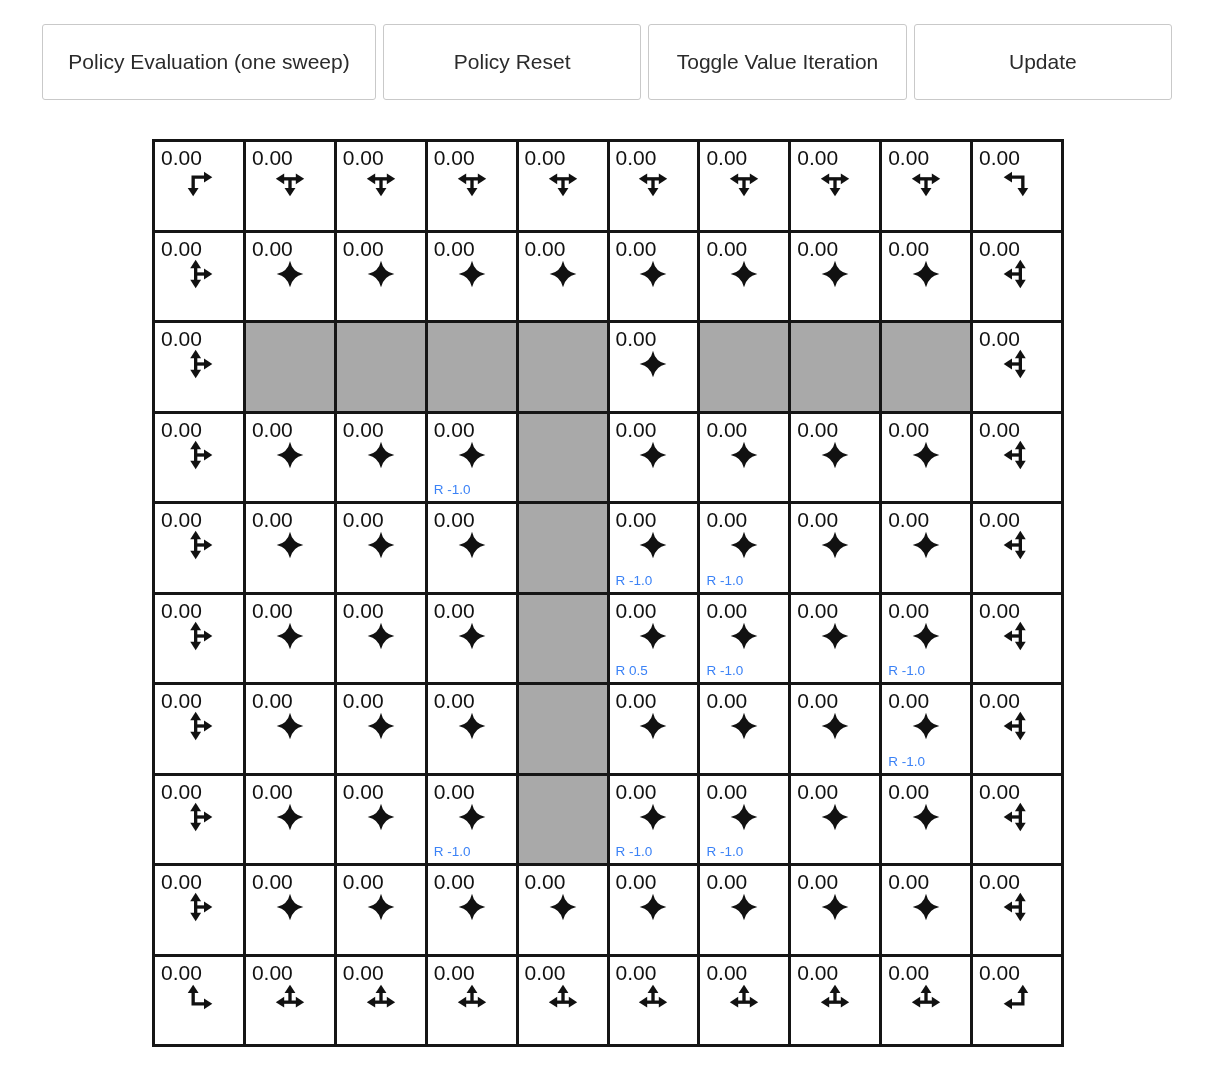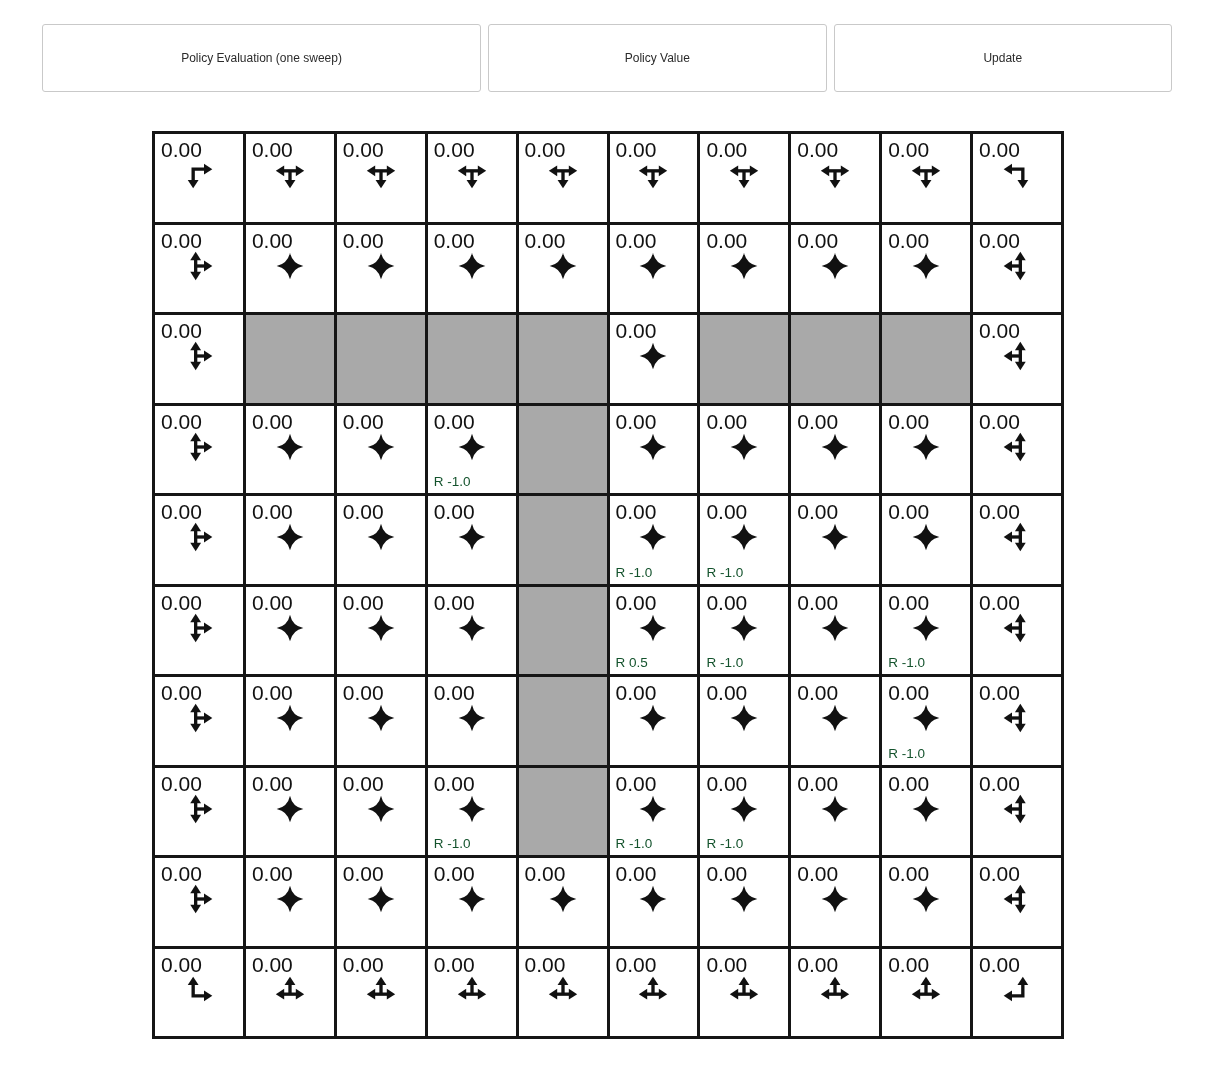--- a/index.html
+++ b/index.html
@@ -12,8 +12,8 @@
   .toolbar { display:flex; gap:7px; margin:24px 52px 0 42px; }
   .btn {
     background:#ffffff; border:1px solid #c9c9c9; border-radius:3px;
-    height:68px; flex:1; display:flex; align-items:center; justify-content:center;
-    font-size:12px; color:#2b2b2b; cursor:pointer; white-space:nowrap;
+    height:76px; flex:1; display:flex; align-items:center; justify-content:center;
+    font-size:21px; color:#2b2b2b; cursor:pointer; white-space:nowrap;
   }
   .btn.wide { flex:1.31; }
   .grid-wrap {

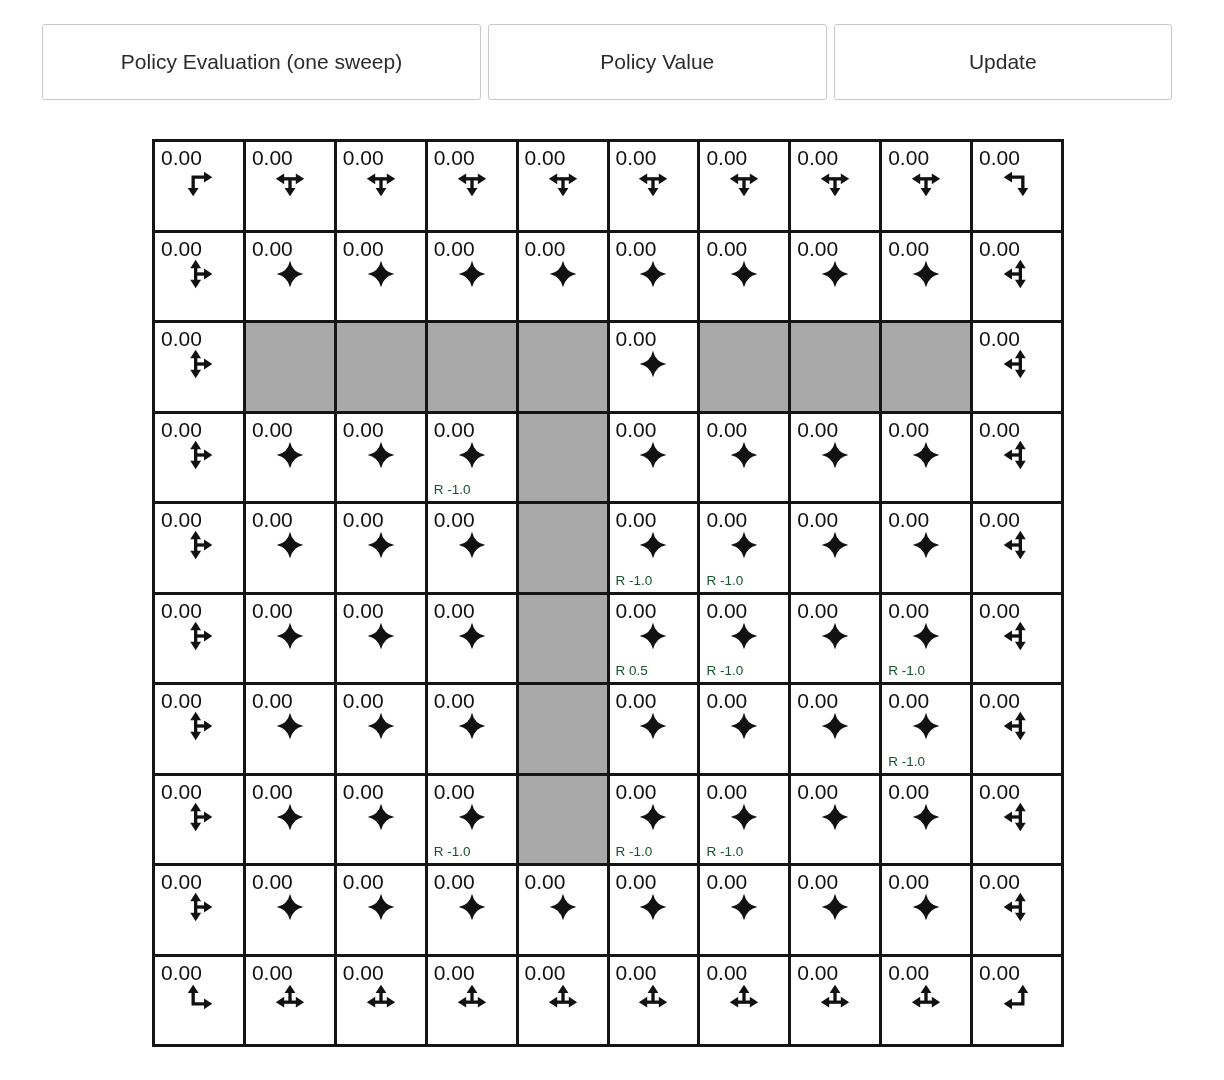--- a/index.html
+++ b/index.html
@@ -37,7 +37,7 @@
 
 <div class="toolbar">
   <button class="btn wide">Policy Evaluation (one sweep)</button>
-  <button class="btn">Policy Value</button>
+  <button class="btn">Policy Reset</button>
   <button class="btn">Update</button>
 </div>
 

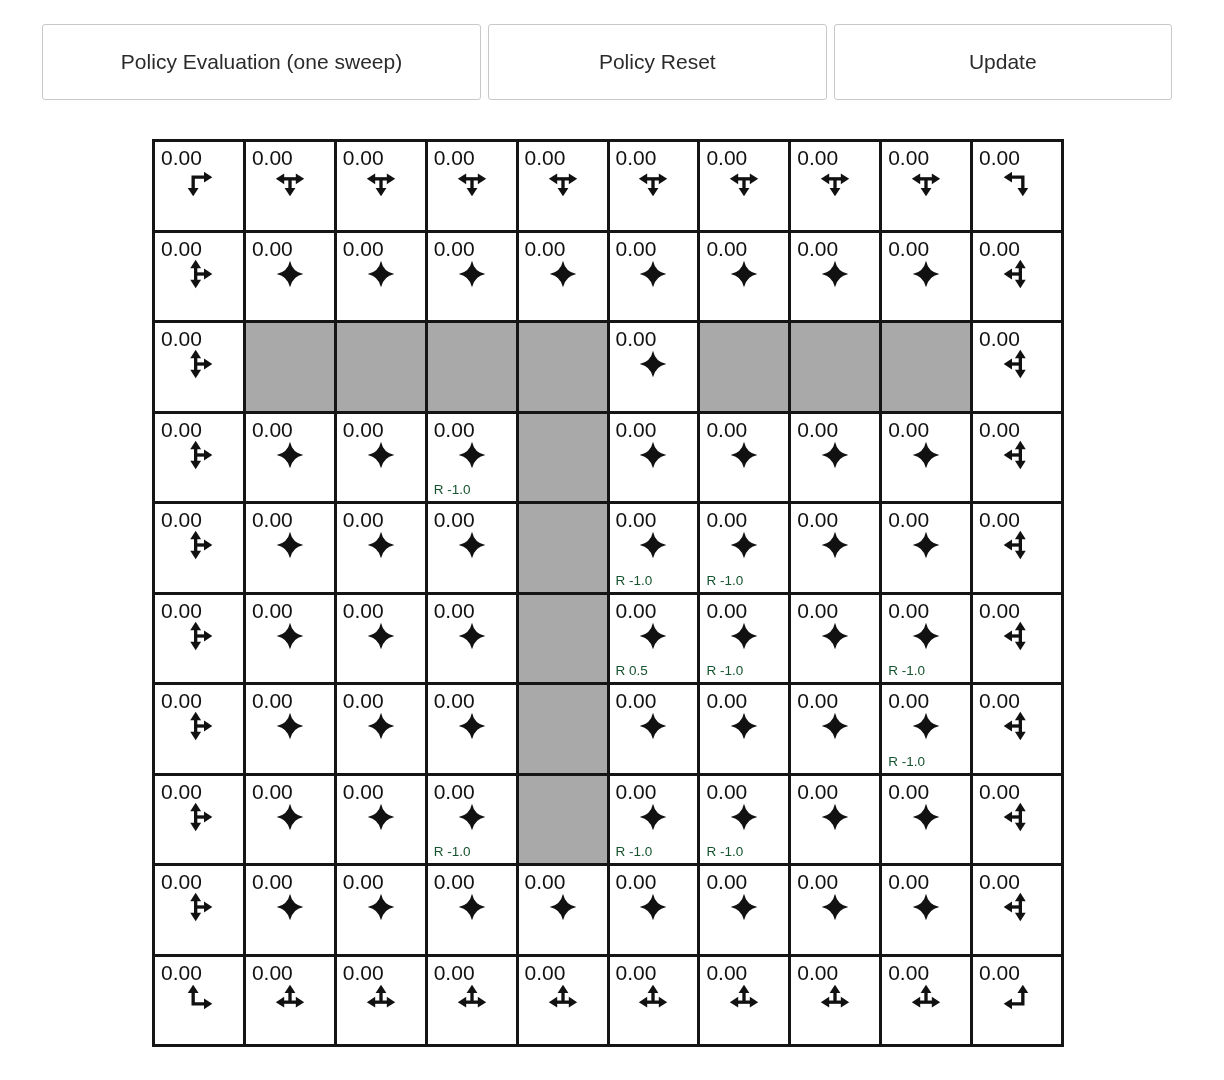--- a/index.html
+++ b/index.html
@@ -38,6 +38,7 @@
 <div class="toolbar">
   <button class="btn wide">Policy Evaluation (one sweep)</button>
   <button class="btn">Policy Reset</button>
+  <button class="btn">Toggle Value Iteration</button>
   <button class="btn">Update</button>
 </div>
 

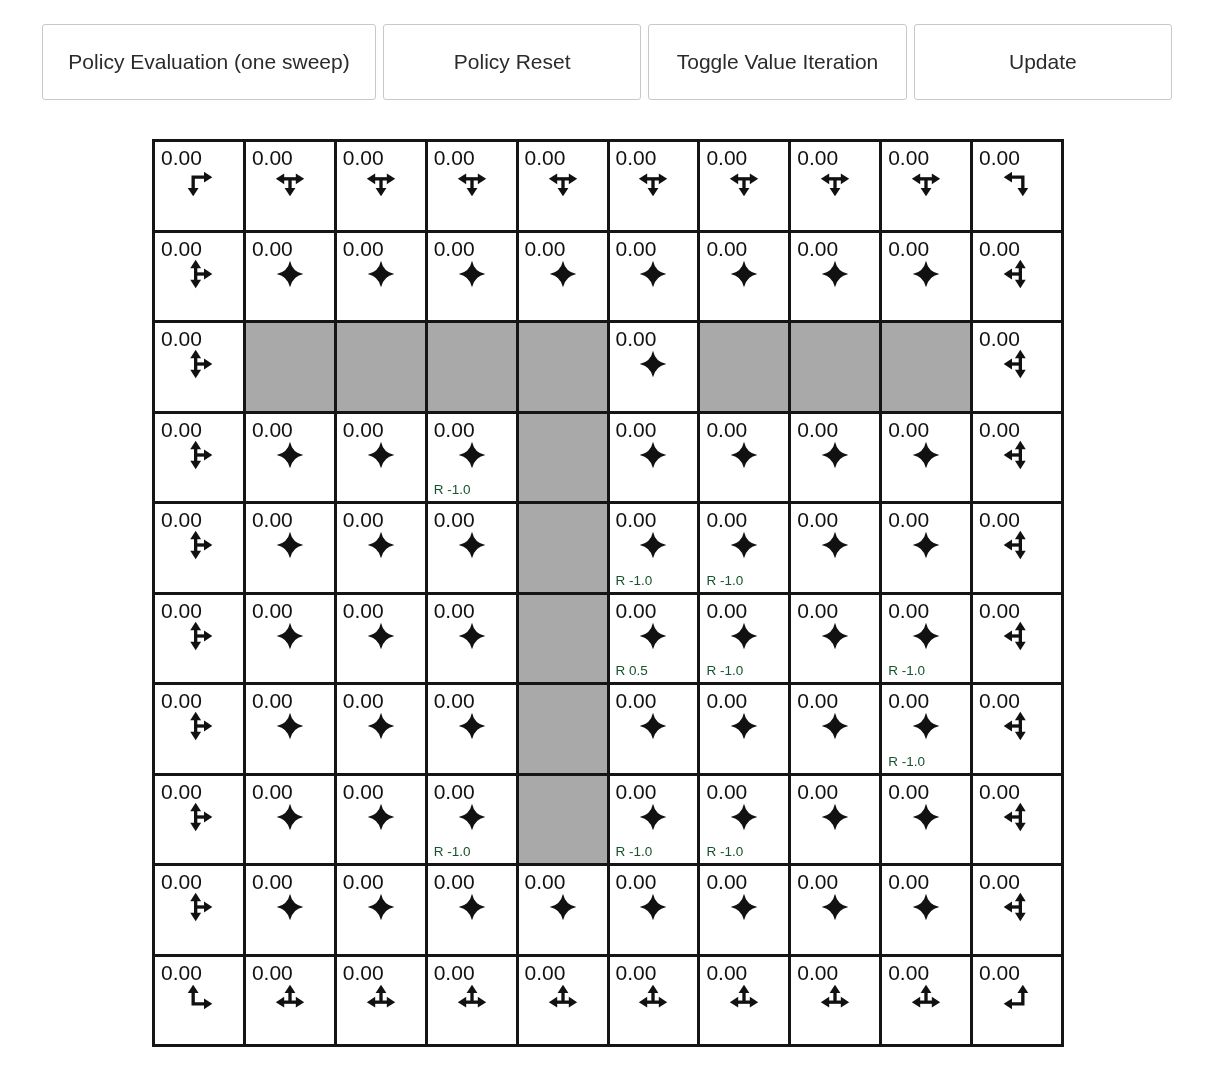--- a/index.html
+++ b/index.html
@@ -30,7 +30,7 @@
   .val { font-size:21px; color:#111; padding:4px 0 0 6px; line-height:1.15; }
   .icon { width:30px; height:30px; margin:-2px auto 0; }
   .icon svg { display:block; }
-  .reward { position:absolute; left:6px; bottom:4px; font-size:13.5px; color:#14532d; }
+  .reward { position:absolute; left:6px; bottom:4px; font-size:13.5px; color:#3b82f6; }
 </style>
 </head>
 <body>

